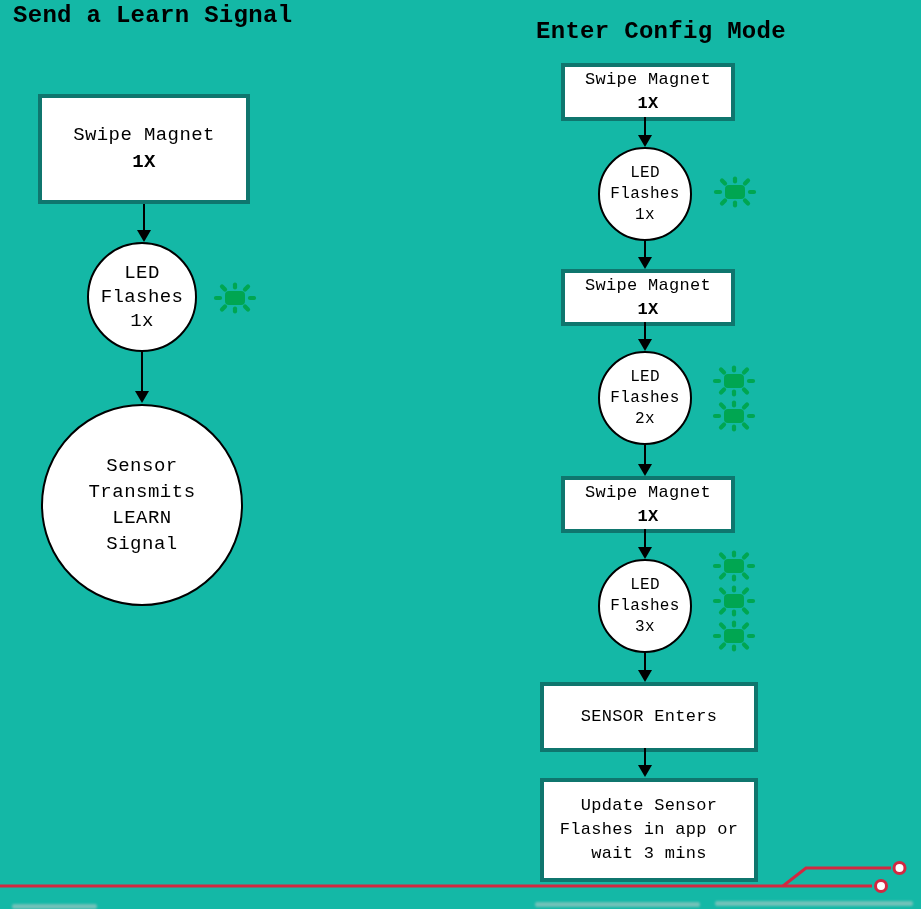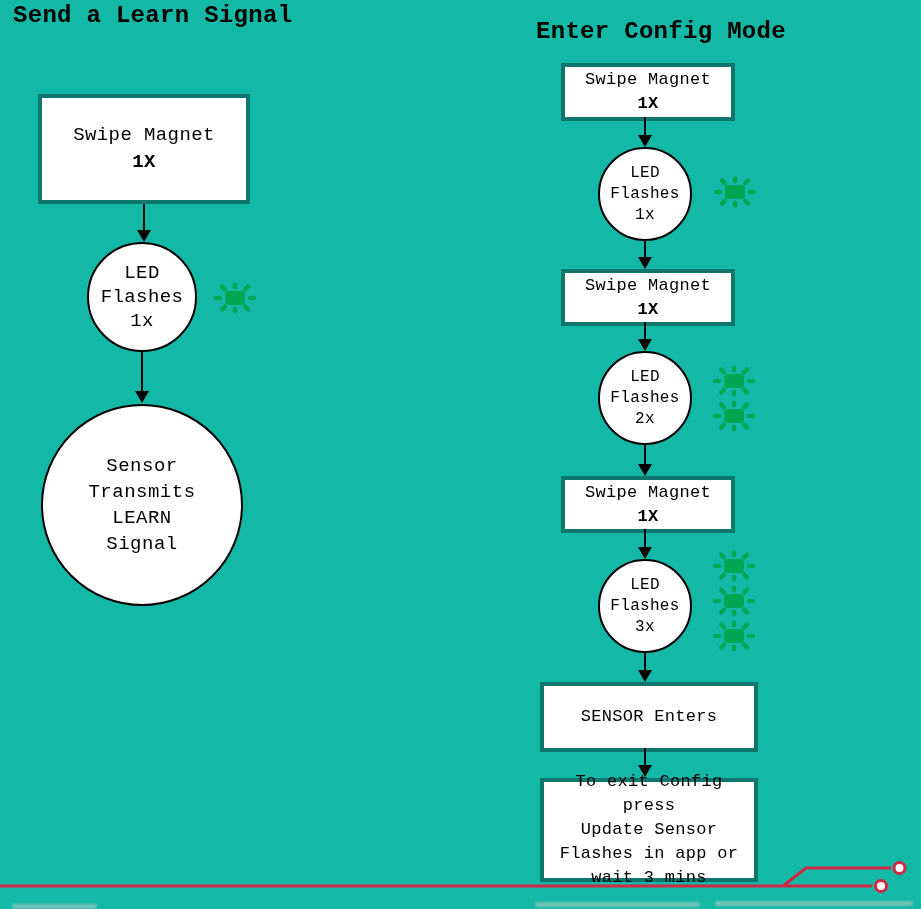--- a/index.html
+++ b/index.html
@@ -264,7 +264,6 @@
   <div class="varrow" style="left:644px; top:748px; height:17px;"></div>
 
   <div class="fbox t17" style="left:540px; top:778px; width:210px; height:96px;">
-    <div>To exit Config press</div>
     <div>Update Sensor</div>
     <div>Flashes in app or</div>
     <div>wait 3 mins</div>

